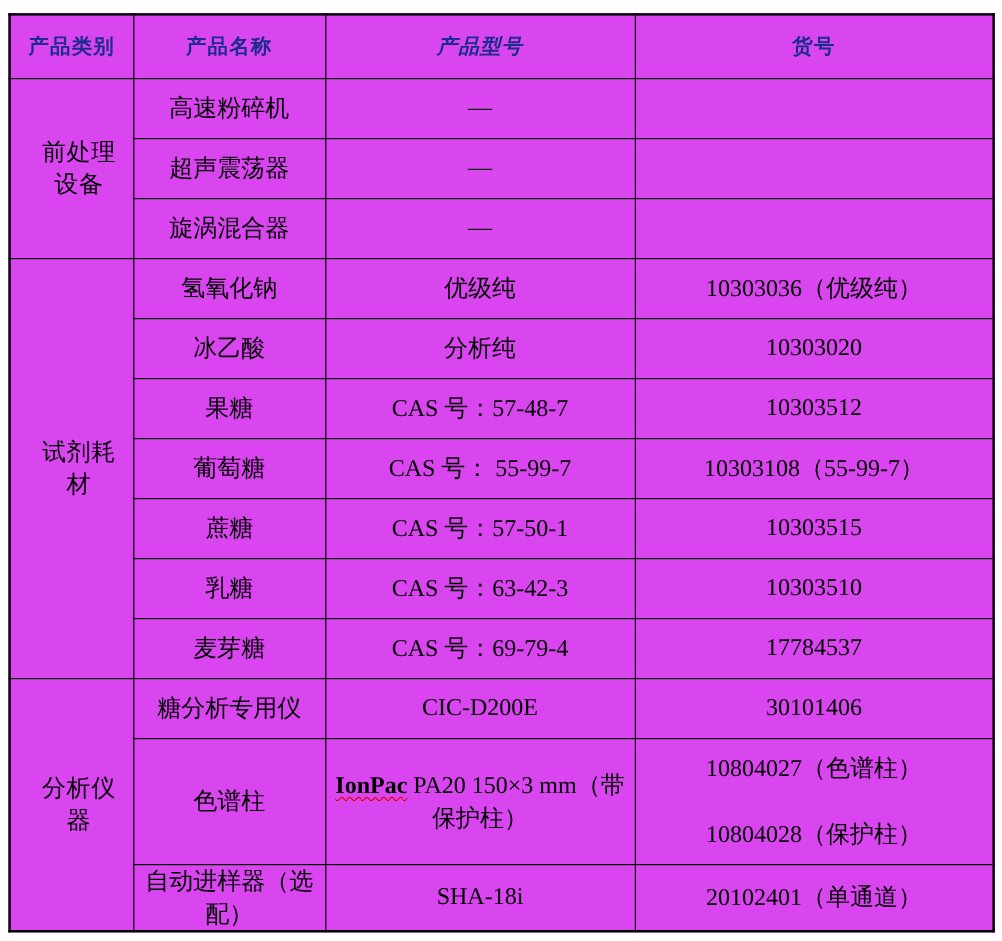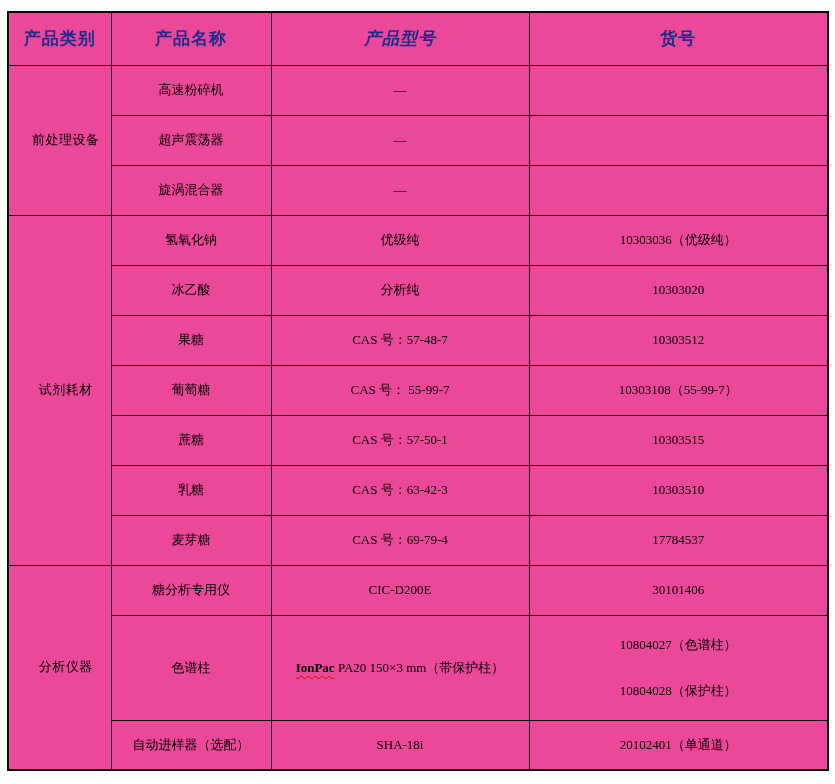--- a/index.html
+++ b/index.html
@@ -17,7 +17,7 @@
     width: 820px;
     margin: 11px 0 0 7px;
     border: 2px solid #000000;
-    background: #ec4899;
+    background: #d946ef;
   }
   th, td {
     border: 1px solid #000000;

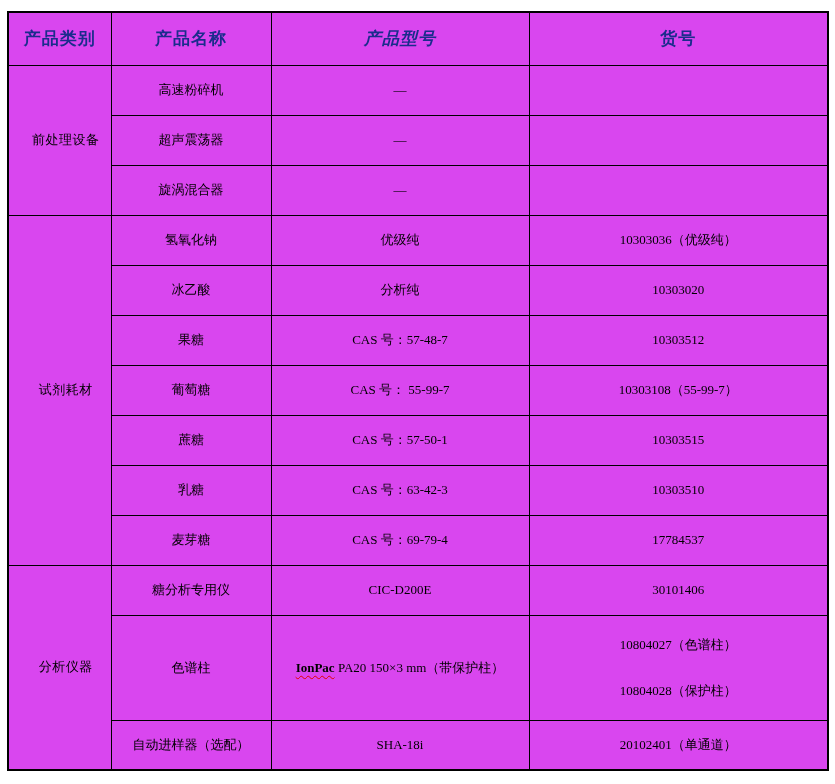--- a/index.html
+++ b/index.html
@@ -25,7 +25,7 @@
     vertical-align: middle;
     padding: 0 4px;
     color: #000000;
-    font-size: 13px;
+    font-size: 20px;
     box-sizing: border-box;
     overflow: hidden;
   }

